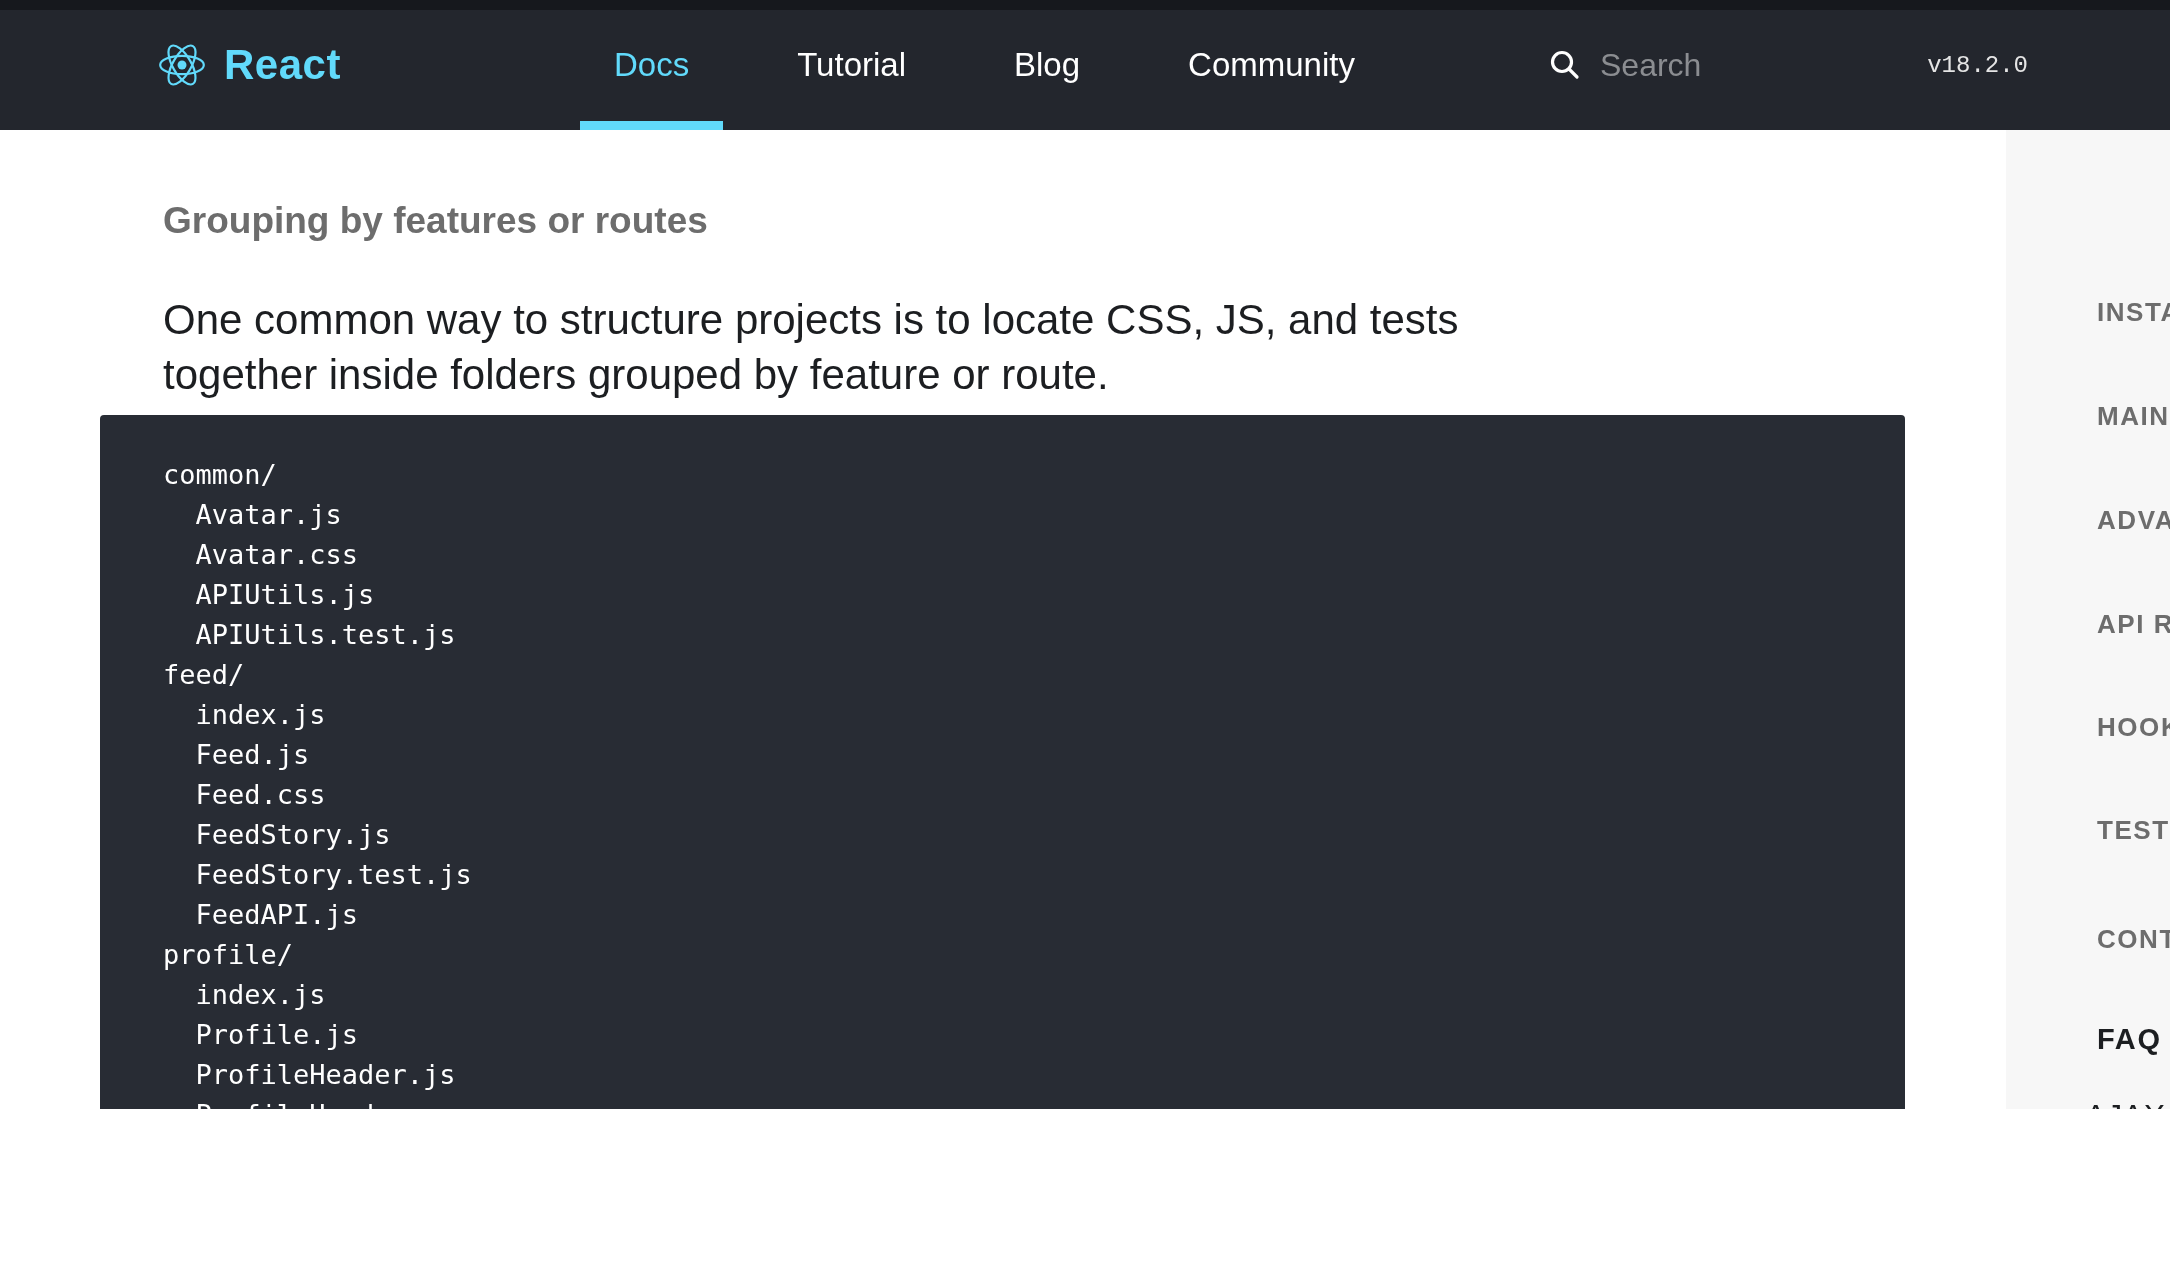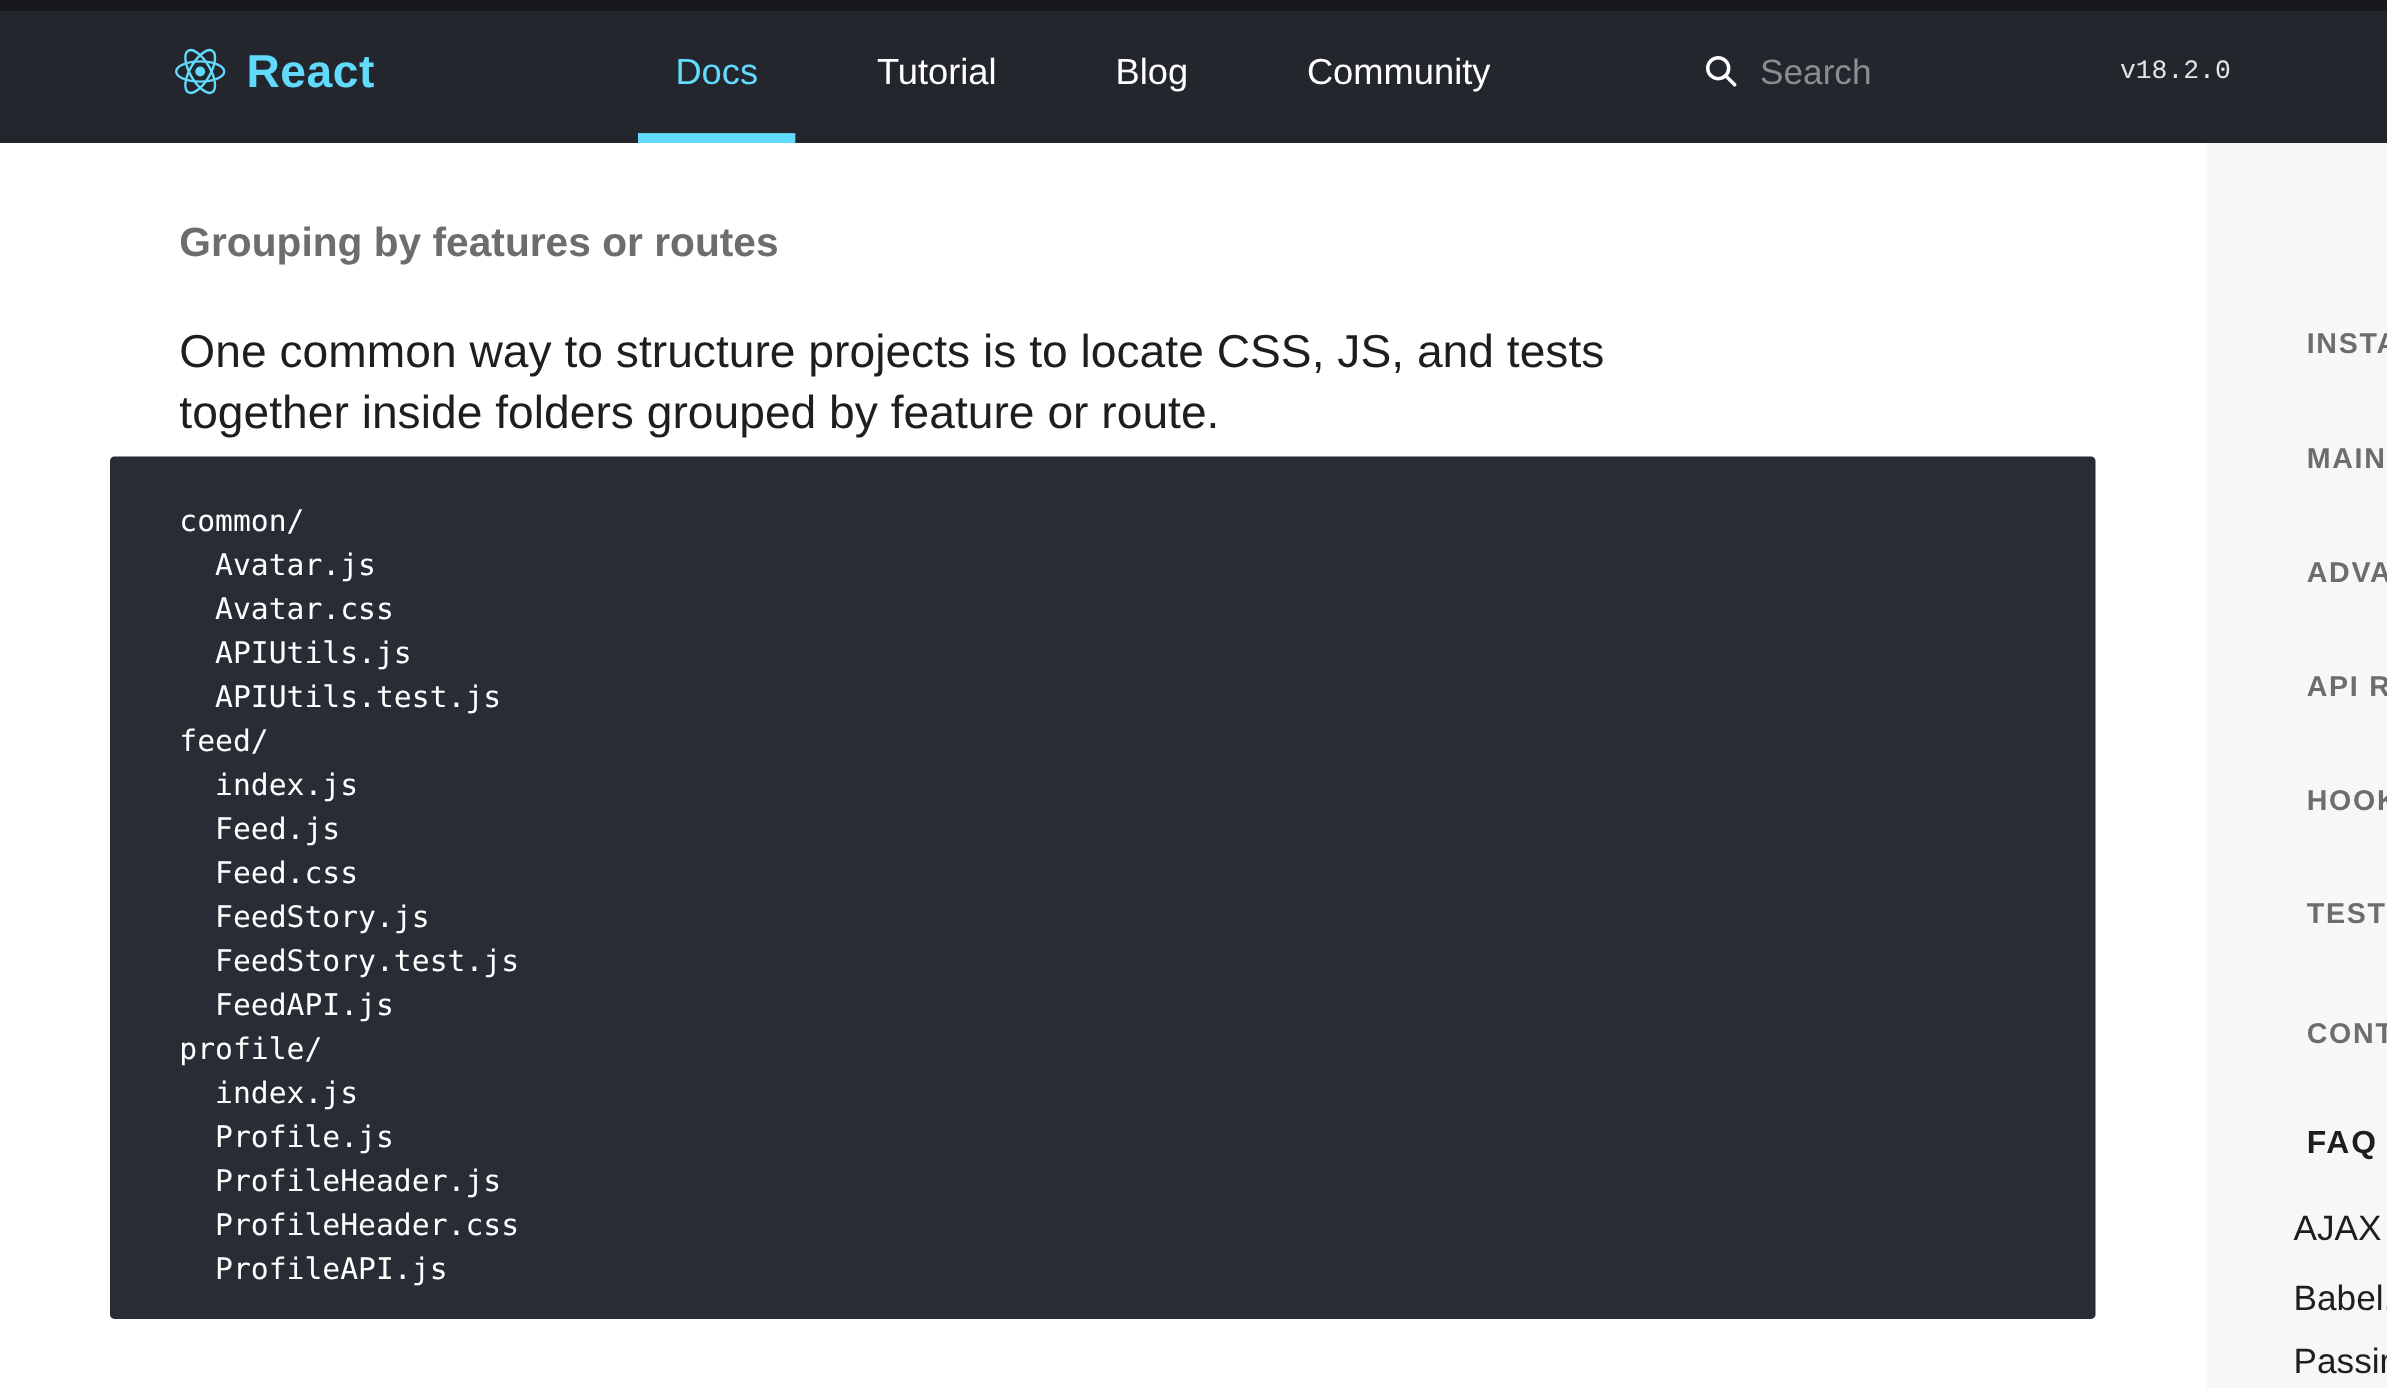--- a/index.html
+++ b/index.html
@@ -4,7 +4,7 @@
 <style>
   html,body{margin:0;padding:0;}
   #screen{
-    position:relative; width:2170px; height:1262px;
+    position:relative; width:2170px; height:1109px;
     background:#ffffff; overflow:hidden;
     font-family:"Liberation Sans", sans-serif;
   }

